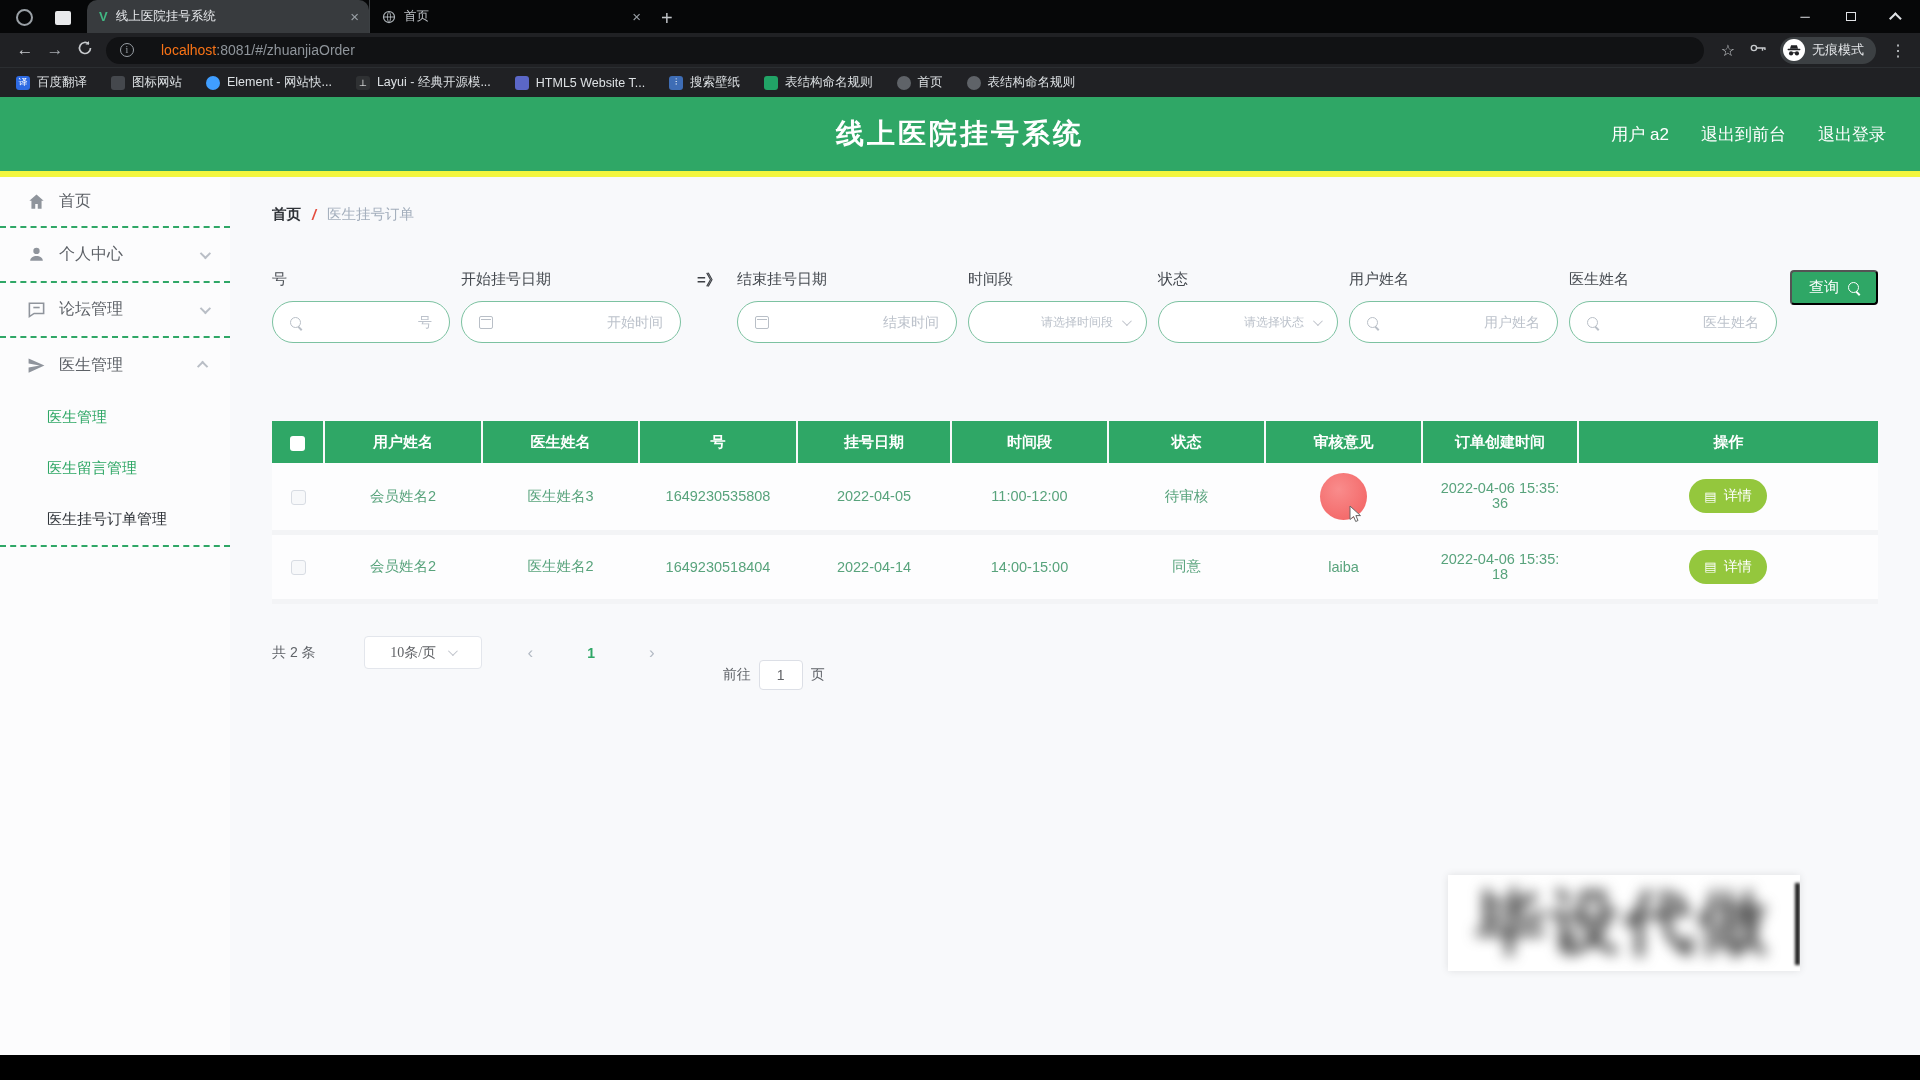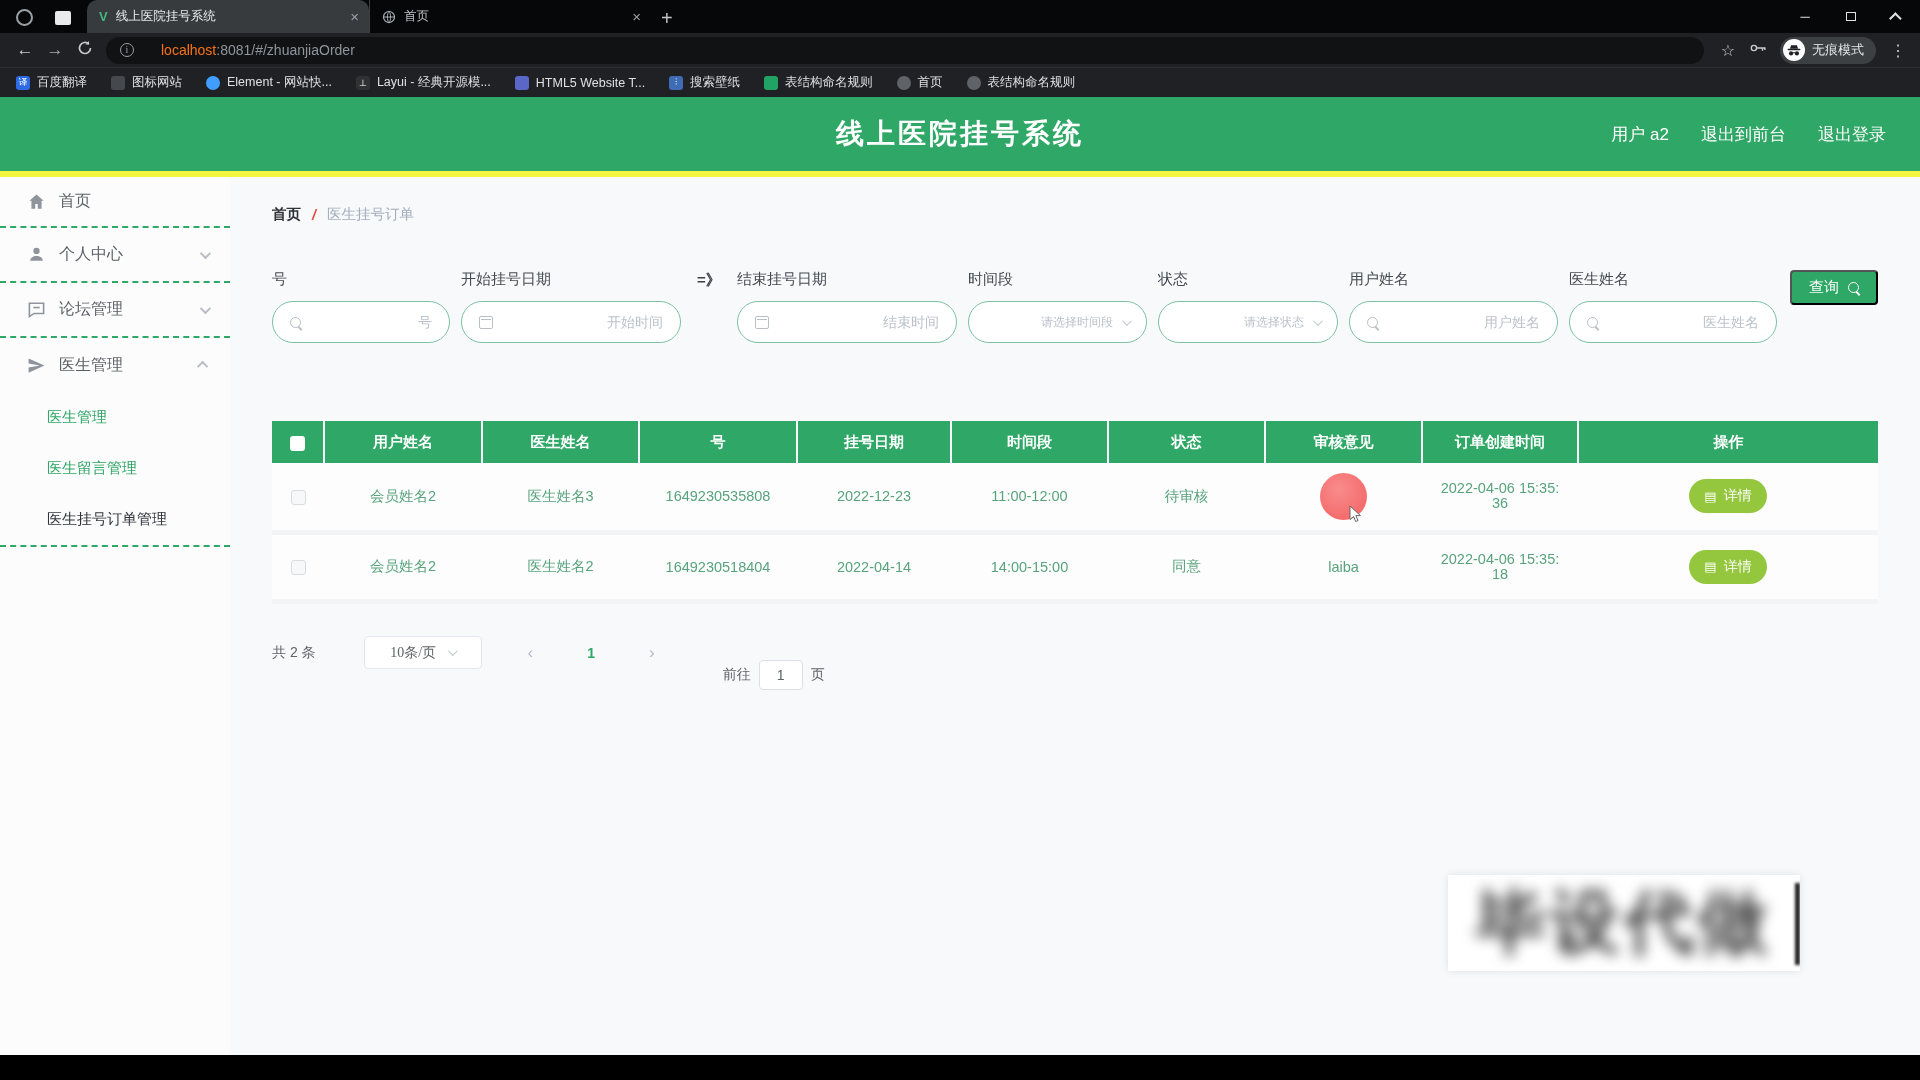--- a/index.html
+++ b/index.html
@@ -373,7 +373,7 @@
             <td>会员姓名2</td>
             <td>医生姓名3</td>
             <td>1649230535808</td>
-            <td>2022-12-23</td>
+            <td>2022-04-05</td>
             <td>11:00-12:00</td>
             <td>待审核</td>
             <td>

